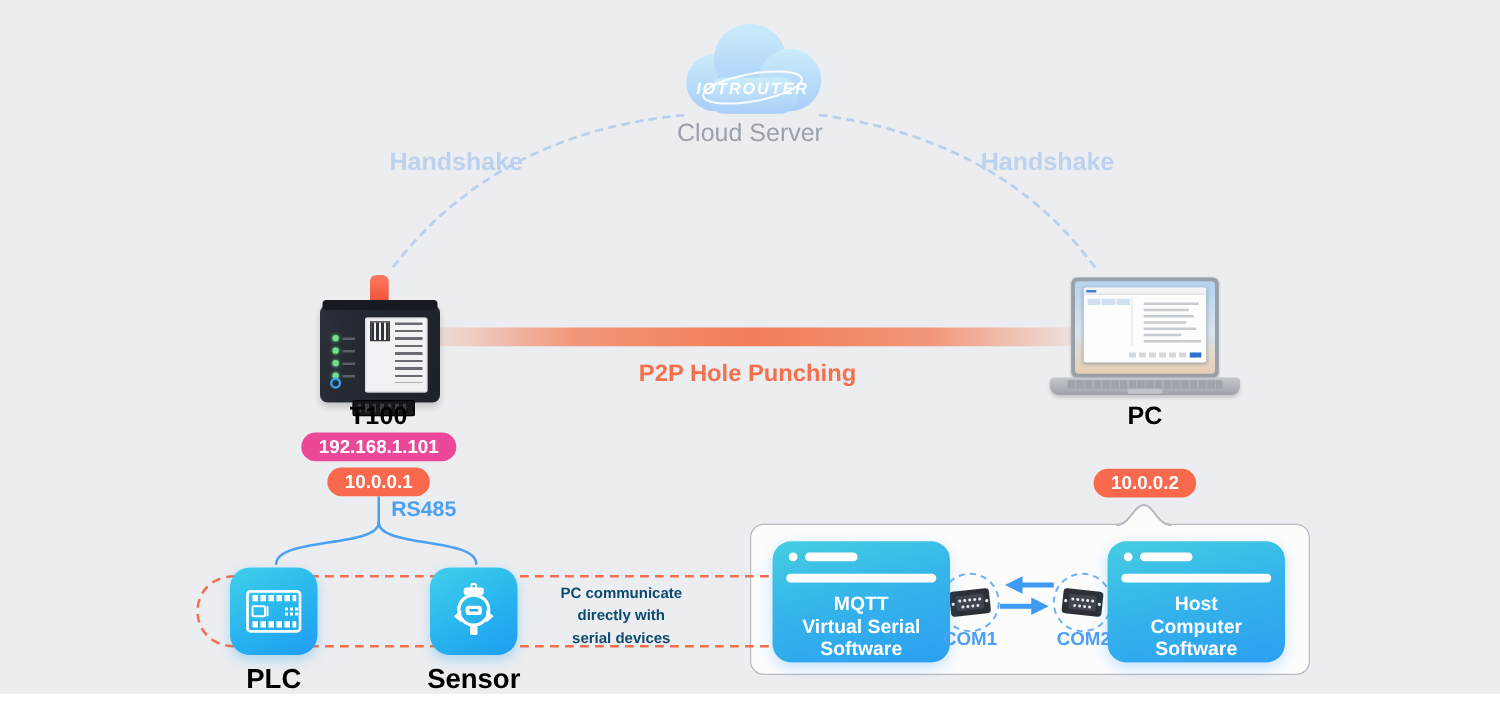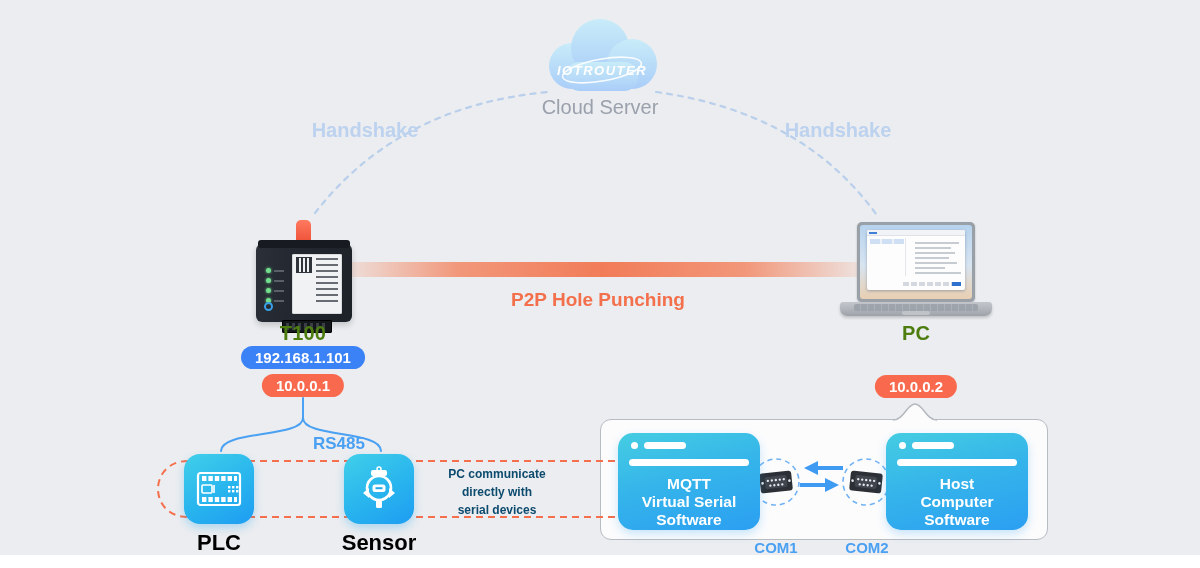--- a/index.html
+++ b/index.html
@@ -7,7 +7,7 @@
   .stage { position:relative; width:1200px; height:568px; background:#ebedf0; overflow:hidden; }
   .abs { position:absolute; }
   .cx { transform:translateX(-50%); }
-  .lbl { color:#4d7c0f; font-size:20px; font-weight:600; letter-spacing:.2px; }
+  .lbl { color:#000000; font-size:20px; font-weight:600; letter-spacing:.2px; }
   .badge { height:23px; line-height:23px; padding:0 14px; border-radius:13px; color:#fff;
            font-size:15px; font-weight:600; white-space:nowrap; }
   .badge-dark { background:#3b82f6; }

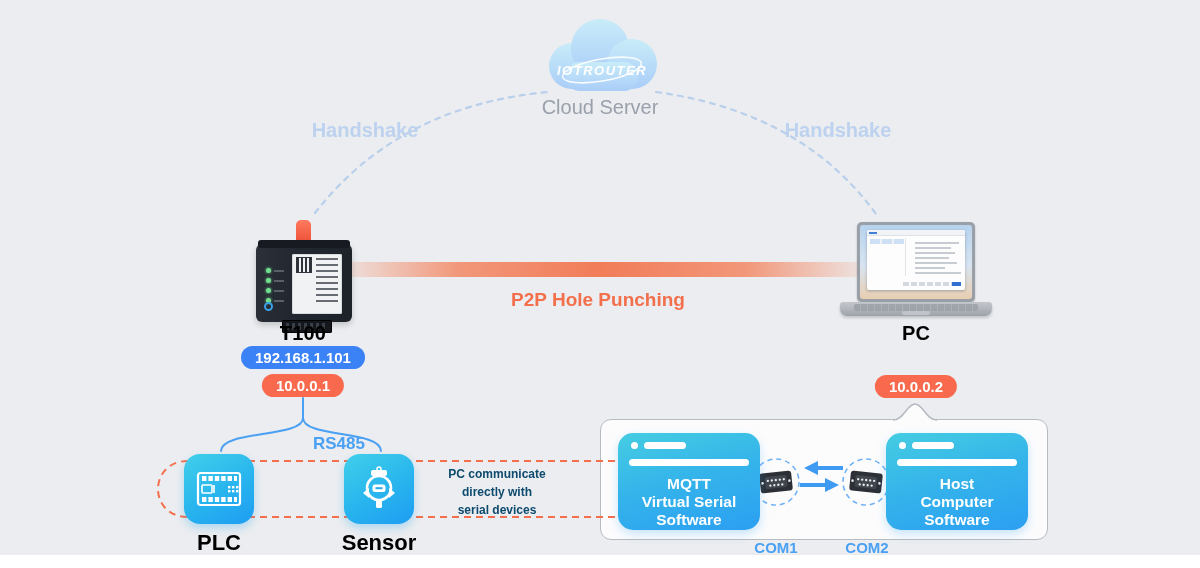--- a/index.html
+++ b/index.html
@@ -10,7 +10,7 @@
   .lbl { color:#000000; font-size:20px; font-weight:600; letter-spacing:.2px; }
   .badge { height:23px; line-height:23px; padding:0 14px; border-radius:13px; color:#fff;
            font-size:15px; font-weight:600; white-space:nowrap; }
-  .badge-dark { background:#3b82f6; }
+  .badge-dark { background:#ec4899; }
   .badge-orange { background:#f9694d; }
   .handshake { color:#bdd2ef; font-size:20px; font-weight:700;text-align:center; }
   .orange-t { color:#f4704c; font-weight:700; }

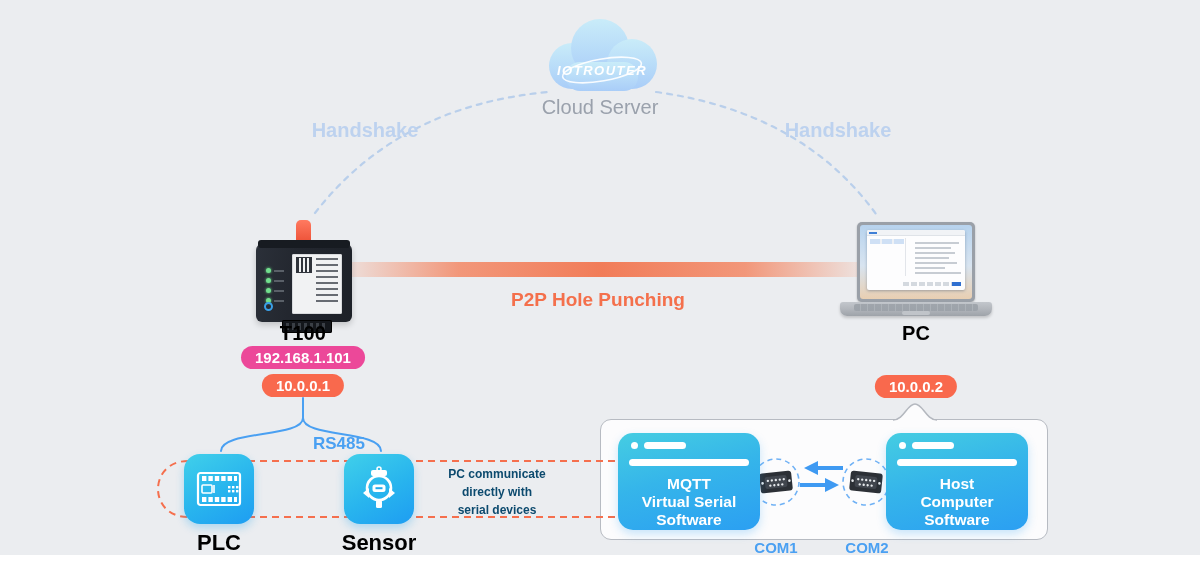--- a/index.html
+++ b/index.html
@@ -14,7 +14,7 @@
   .badge-orange { background:#f9694d; }
   .handshake { color:#bdd2ef; font-size:20px; font-weight:700;text-align:center; }
   .orange-t { color:#f4704c; font-weight:700; }
-  .blue-t { color:#4aa0f2; font-weight:700;margin-top:36px; }
+  .blue-t { color:#4aa0f2; font-weight:700; }
   .note-line { color:#0c4a6e; font-size:12px; font-weight:700; line-height:18px; }
   .grad-bar { height:15px;
     background:linear-gradient(90deg, rgba(248,166,132,0.18) 0%, rgba(244,122,82,0.75) 22%,

